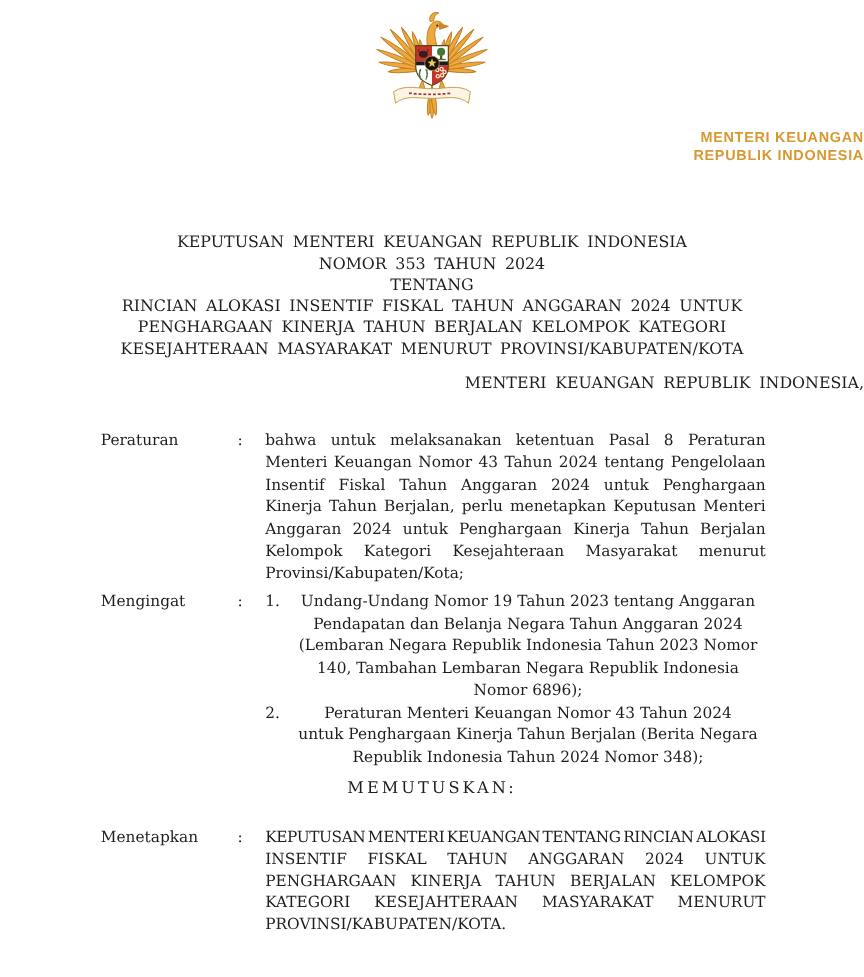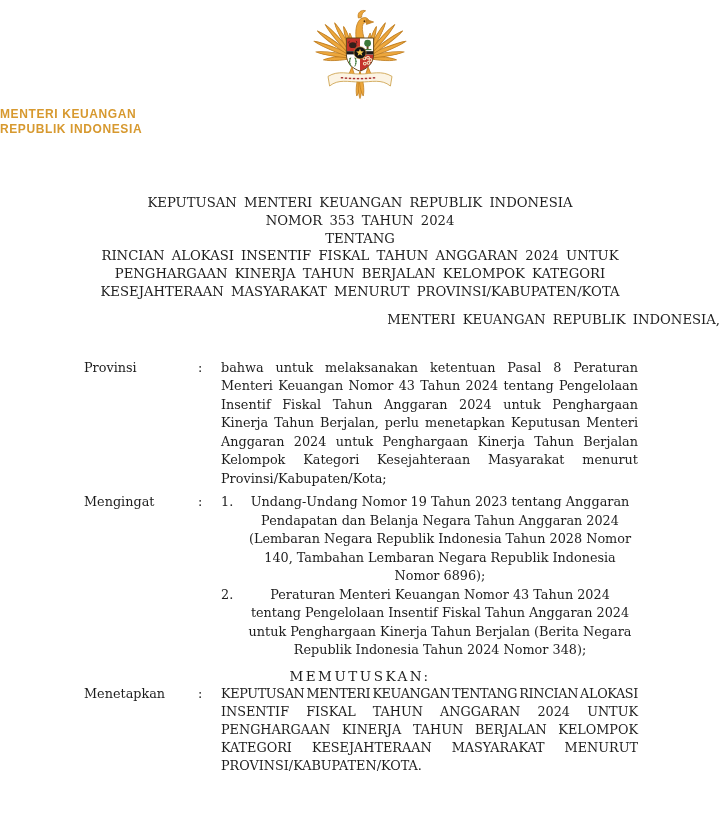--- a/index.html
+++ b/index.html
@@ -7,7 +7,7 @@
         font-family:"DejaVu Serif", serif;color:#1d1d1d;}
   
   .emblem{display:block;margin:6px auto 5px;width:96px;height:96px;}
-  .ministry{text-align:left;font-family:"Liberation Sans", sans-serif;font-weight:bold;
+  .ministry{text-align:right;font-family:"Liberation Sans", sans-serif;font-weight:bold;
             font-size:12px;line-height:15px;letter-spacing:0.6px;color:#d7992f;}
   
   .title-block{margin-top:57px;font-size:13.2px;line-height:17.8px;word-spacing:3px;}

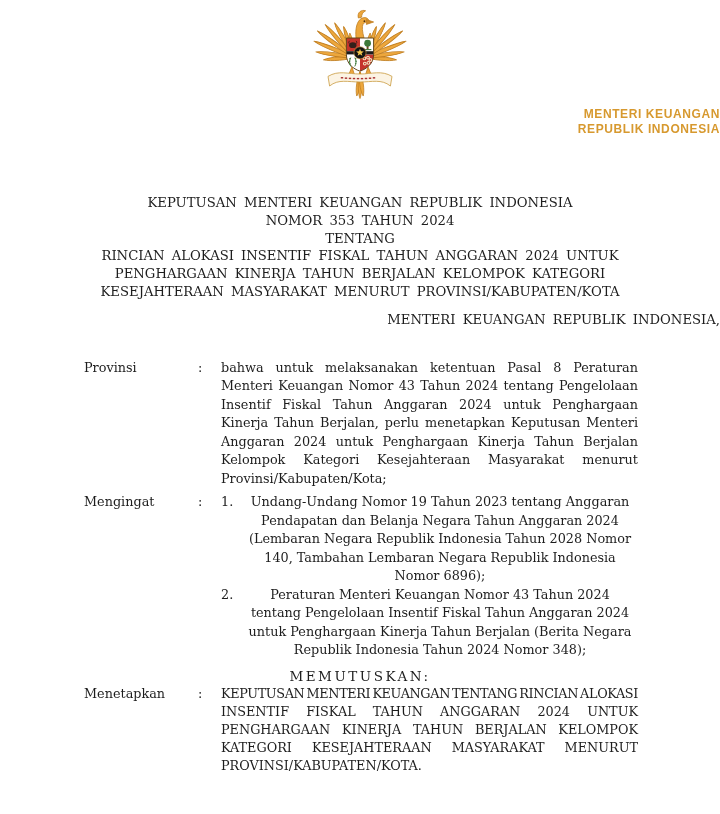--- a/index.html
+++ b/index.html
@@ -151,7 +151,7 @@
   <div class="salutation">MENTERI KEUANGAN REPUBLIK INDONESIA,</div>
 
   <div class="clause menimbang">
-    <div class="label">Provinsi</div>
+    <div class="label">Peraturan</div>
     <div class="colon">:</div>
     <div class="content jblock">
         <div class="tline first">bahwa untuk melaksanakan ketentuan Pasal 8 Peraturan</div>

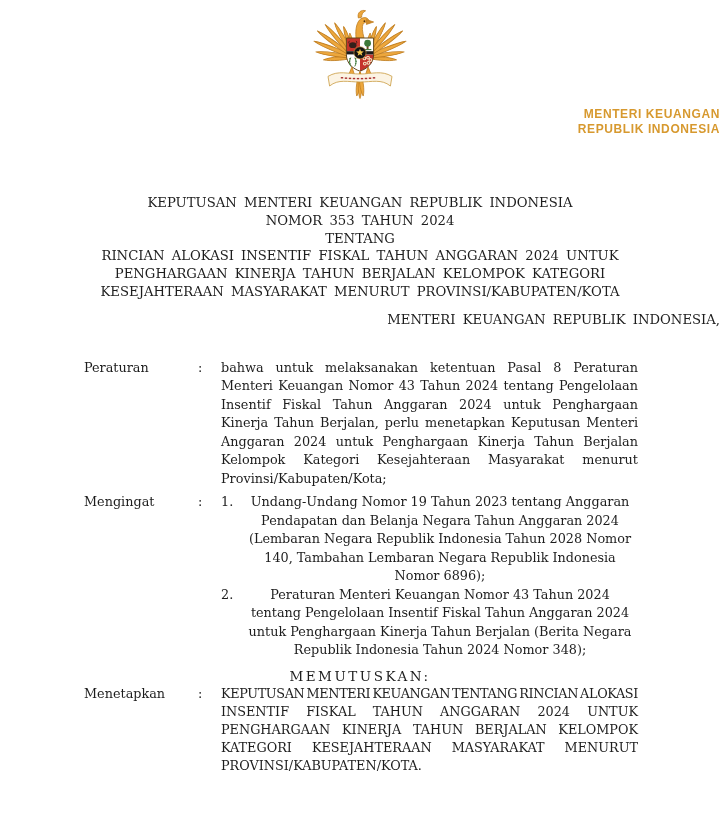--- a/index.html
+++ b/index.html
@@ -173,7 +173,7 @@
           <div class="mi-lines lblock">
             <div class="tline">Undang-Undang Nomor 19 Tahun 2023 tentang Anggaran</div>
             <div class="tline">Pendapatan dan Belanja Negara Tahun Anggaran 2024</div>
-            <div class="tline">(Lembaran Negara Republik Indonesia Tahun 2028 Nomor</div>
+            <div class="tline">(Lembaran Negara Republik Indonesia Tahun 2023 Nomor</div>
             <div class="tline">140, Tambahan Lembaran Negara Republik Indonesia</div>
             <div class="tline">Nomor 6896);</div>
           </div>

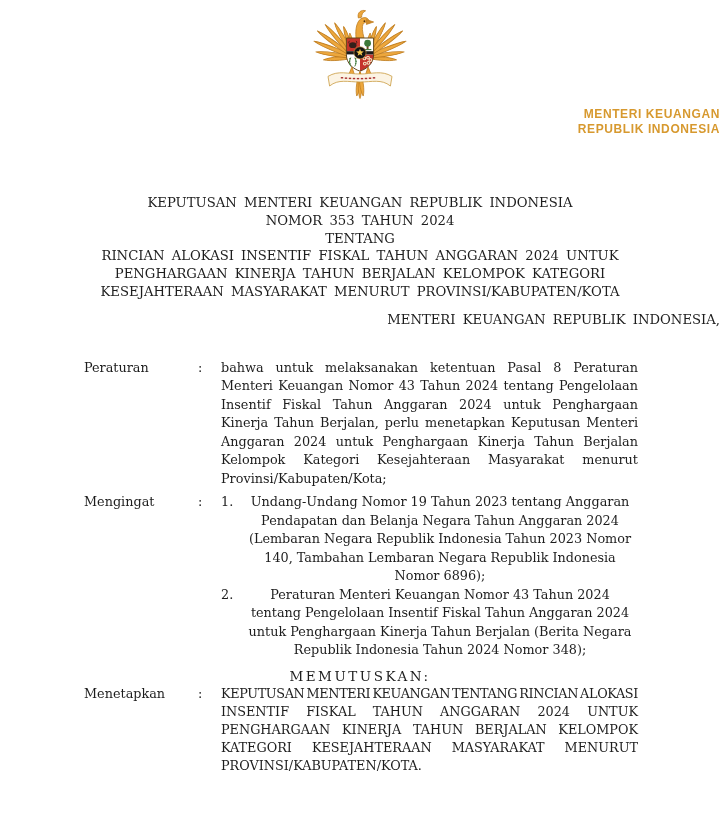--- a/index.html
+++ b/index.html
@@ -182,7 +182,6 @@
           <div class="mi-num">2.</div>
           <div class="mi-lines lblock">
             <div class="tline">Peraturan Menteri Keuangan Nomor 43 Tahun 2024</div>
-            <div class="tline">tentang Pengelolaan Insentif Fiskal Tahun Anggaran 2024</div>
             <div class="tline">untuk Penghargaan Kinerja Tahun Berjalan (Berita Negara</div>
             <div class="tline">Republik Indonesia Tahun 2024 Nomor 348);</div>
           </div>

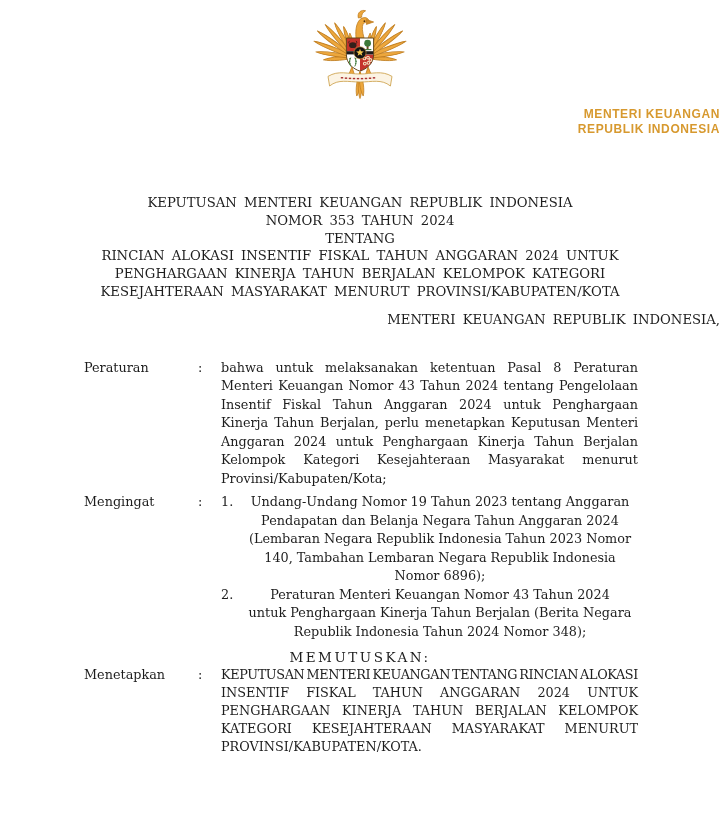--- a/index.html
+++ b/index.html
@@ -20,7 +20,7 @@
   .clause .content{width:417px;flex:none;}
   .menimbang{margin-top:30px;}
   .mengingat{margin-top:5px;}
-  .menetapkan{margin-top:0;line-height:18px;}
+  .menetapkan{margin-top:24px;line-height:18px;}
   
   .jblock .tline{text-align:justify;text-align-last:justify;}
   .jblock .tline.last{text-align-last:left;}

